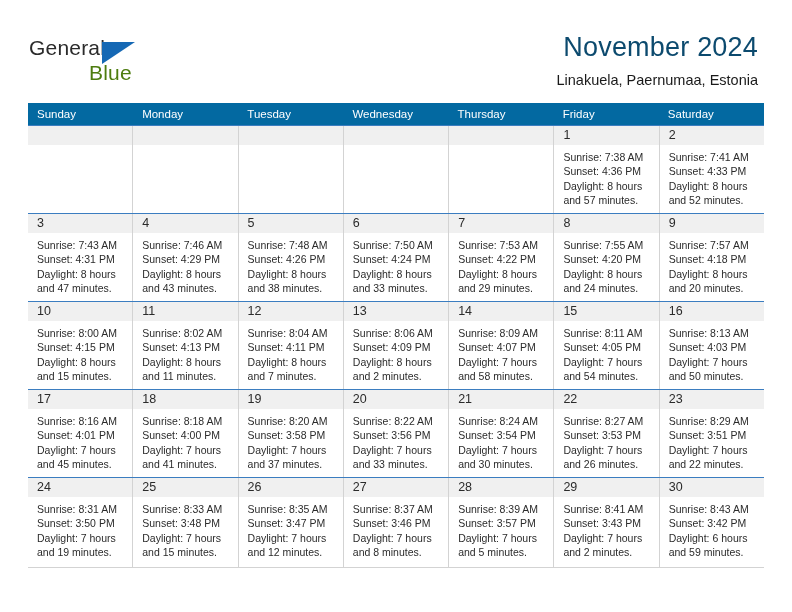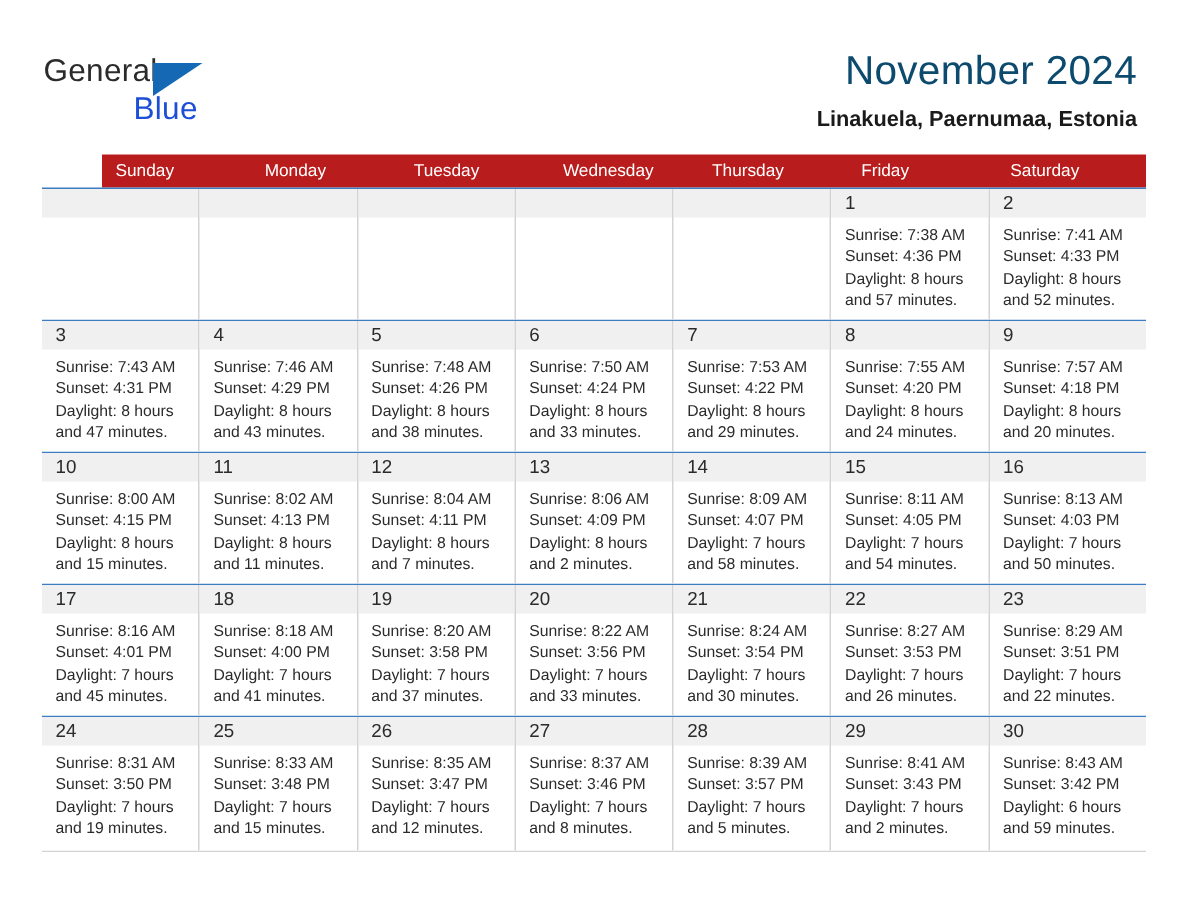--- a/index.html
+++ b/index.html
@@ -56,7 +56,7 @@
     top: 25px;
     font-size: 21px;
     letter-spacing: 0.2px;
-    color: #1d4ed8;
+    color: #4d7c0f;
     font-family: "Liberation Sans", sans-serif;
   }
   .title-block {

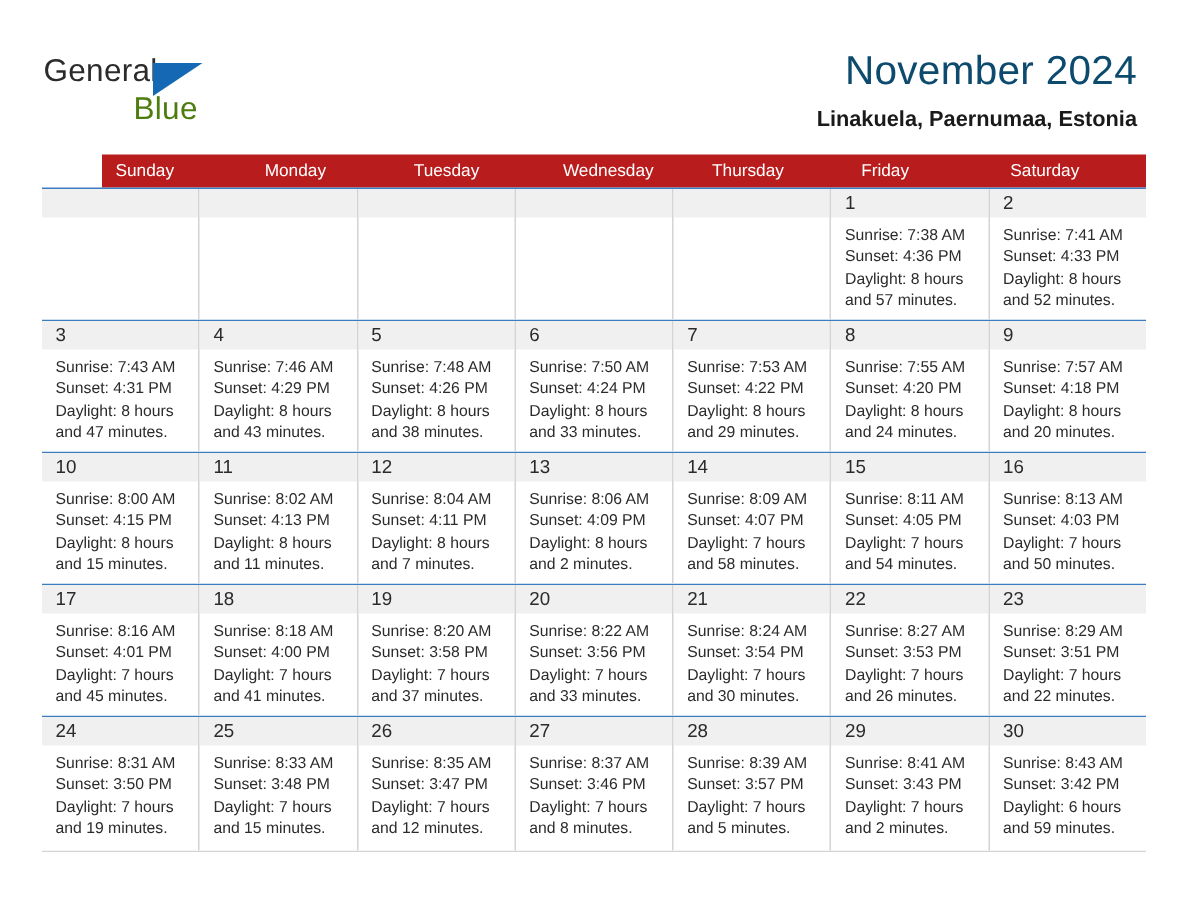--- a/index.html
+++ b/index.html
@@ -77,7 +77,7 @@
     margin-top: 7px;
     font-size: 14.5px;
     color: #1a1a1a;
-    font-weight: bold;
+    font-weight: normal;
     line-height: 18px;
     white-space: nowrap;
   }

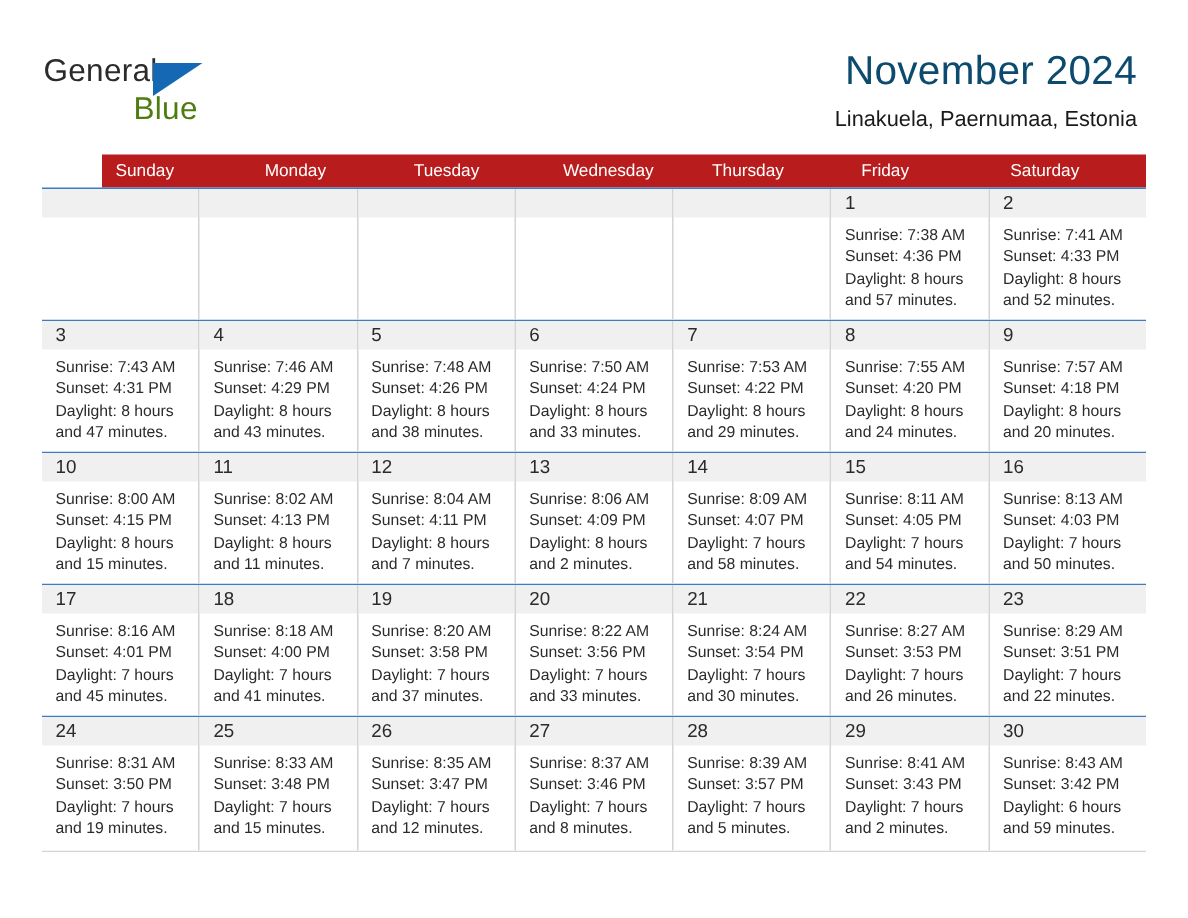--- a/index.html
+++ b/index.html
@@ -91,9 +91,8 @@
   }
   .weekday-row {
     display: flex;
-    background: #b91c1c;
+    background: #0369a1;
     height: 22px;
-    margin-left: 40px;
   }
   .weekday {
     flex: 1 1 0;

